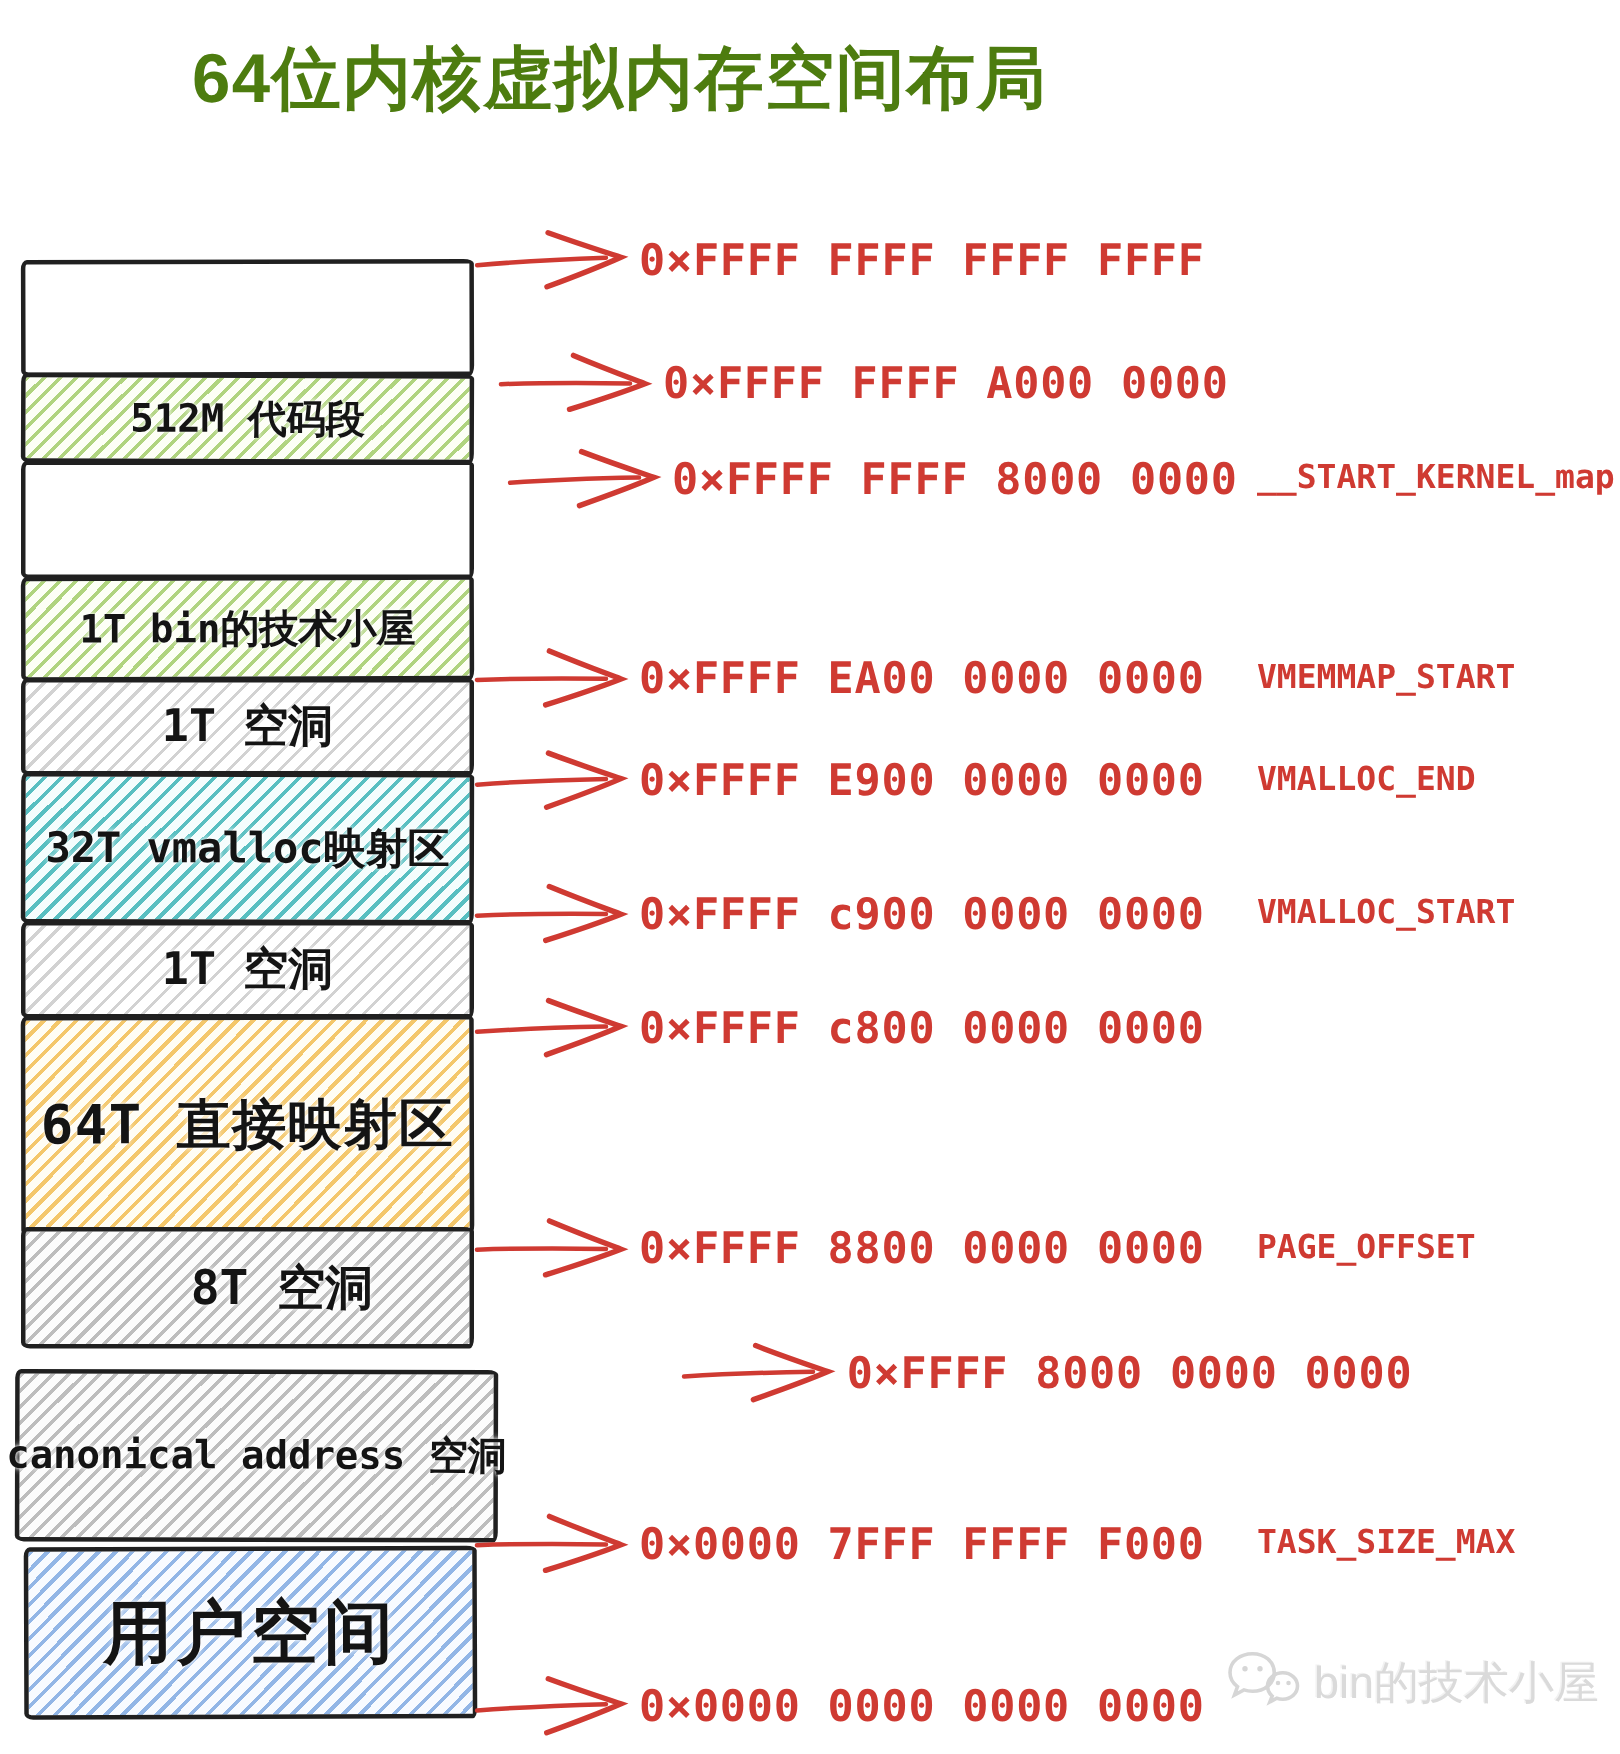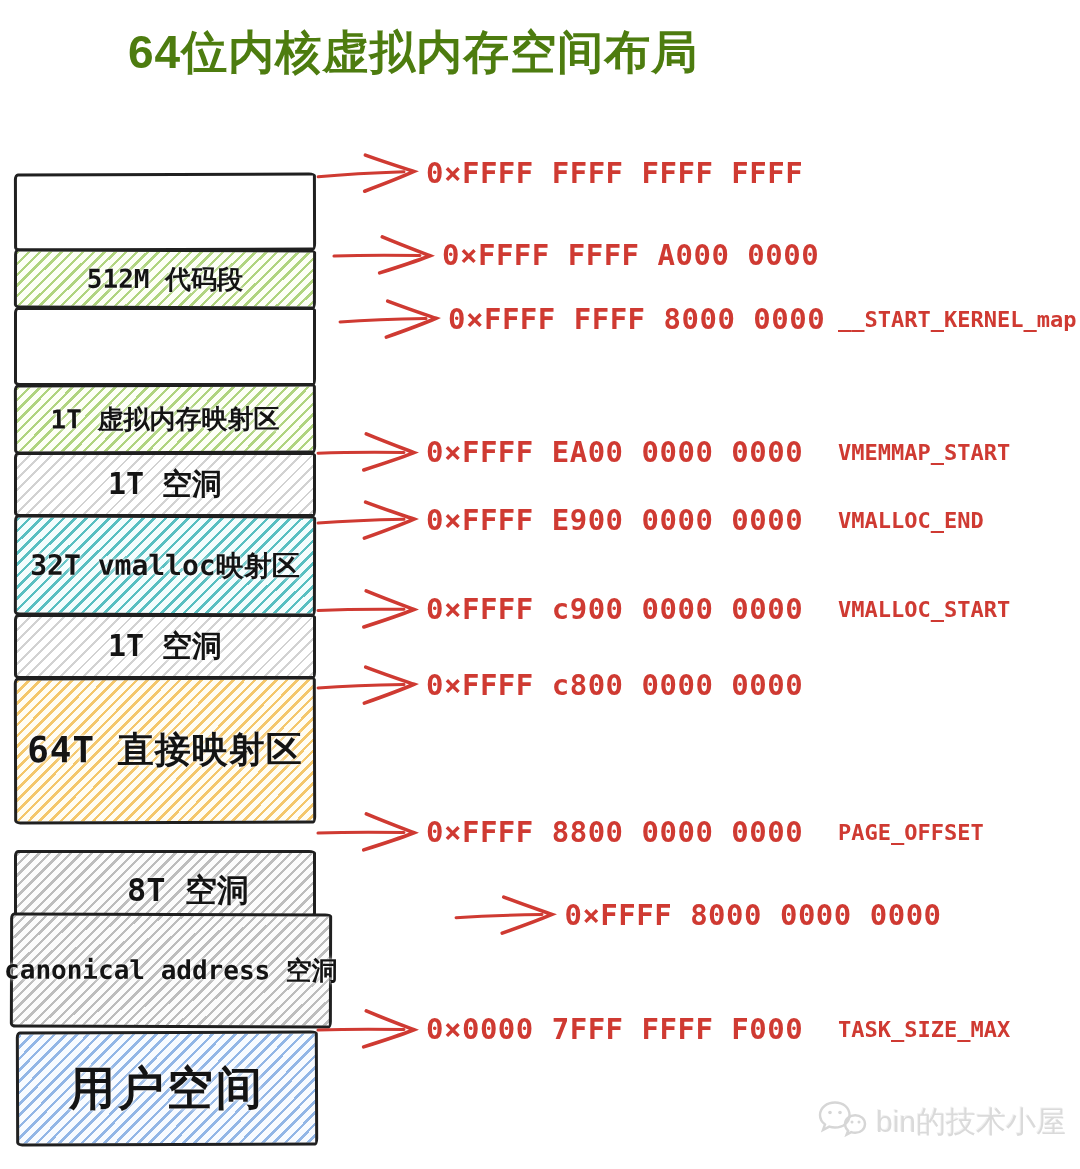--- a/index.html
+++ b/index.html
@@ -111,7 +111,7 @@
   </div>
   <div id="r2" class="region"></div>
   <div id="r3" class="region h-green">
-    <span class="region-label">1T 虚拟内存映射区</span>
+    <span class="region-label">1T bin的技术小屋</span>
   </div>
   <div id="r4" class="region h-gray-light">
     <span class="region-label">1T 空洞</span>

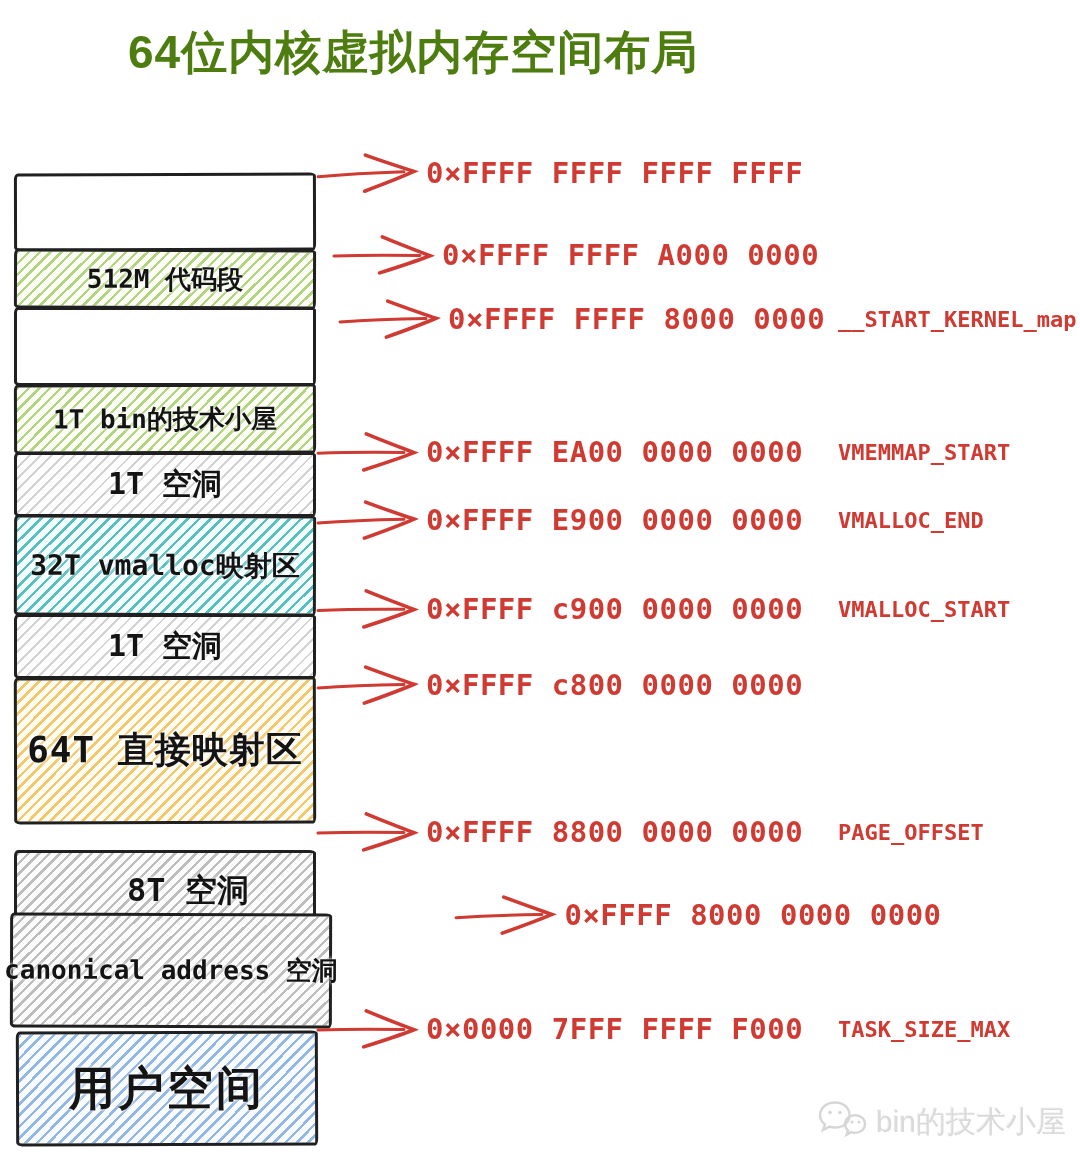--- a/index.html
+++ b/index.html
@@ -45,7 +45,7 @@
   #r5  { top:515px;  height:101px; transform:rotate(0.15deg); }
   #r6  { top:614px;  height:65px;  }
   #r7  { top:677px;  height:147px; transform:rotate(-0.15deg); }
-  #r8  { top:850px;  height:81px;padding-left:46px;  }
+  #r8  { top:818px;  height:81px;padding-left:46px;  }
   #r9  { top:913px;  height:115px; left:10px; width:322px; transform:rotate(0.15deg); }
   #r10 { top:1031px; height:115px; left:16px; width:302px; transform:rotate(-0.2deg); }
 

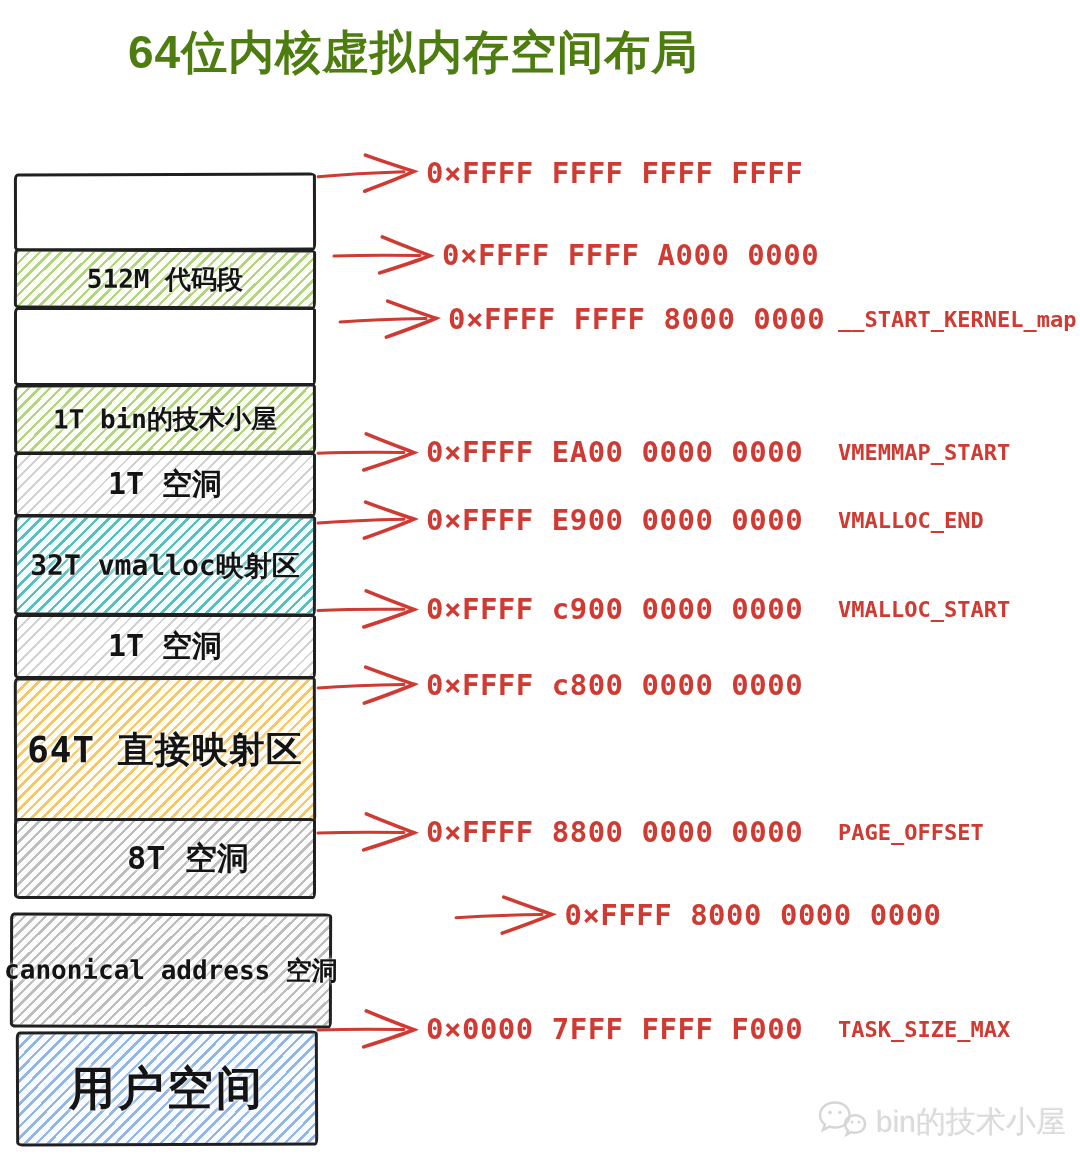--- a/index.html
+++ b/index.html
@@ -214,6 +214,14 @@
     </svg>
     <span class="addr">0×0000 7FFF FFFF F000</span>
     <span class="sym">TASK_SIZE_MAX</span>
+  </div>
+  <div id="a10" class="ann">
+    <svg width="108" height="46" viewBox="0 0 108 46">
+      <path d="M2 25 C 30 23.5, 58 23, 88 23" fill="none" stroke="#cf3a32" stroke-width="3" stroke-linecap="round"></path>
+      <path d="M50 5 C 70 13, 87 19, 98 23 C 87 27.5, 69 34, 48 41" fill="none" stroke="#cf3a32" stroke-width="3.6" stroke-linecap="round"></path>
+    </svg>
+    <span class="addr">0×0000 0000 0000 0000</span>
+    <span class="sym"></span>
   </div>
 
   <div class="watermark">

